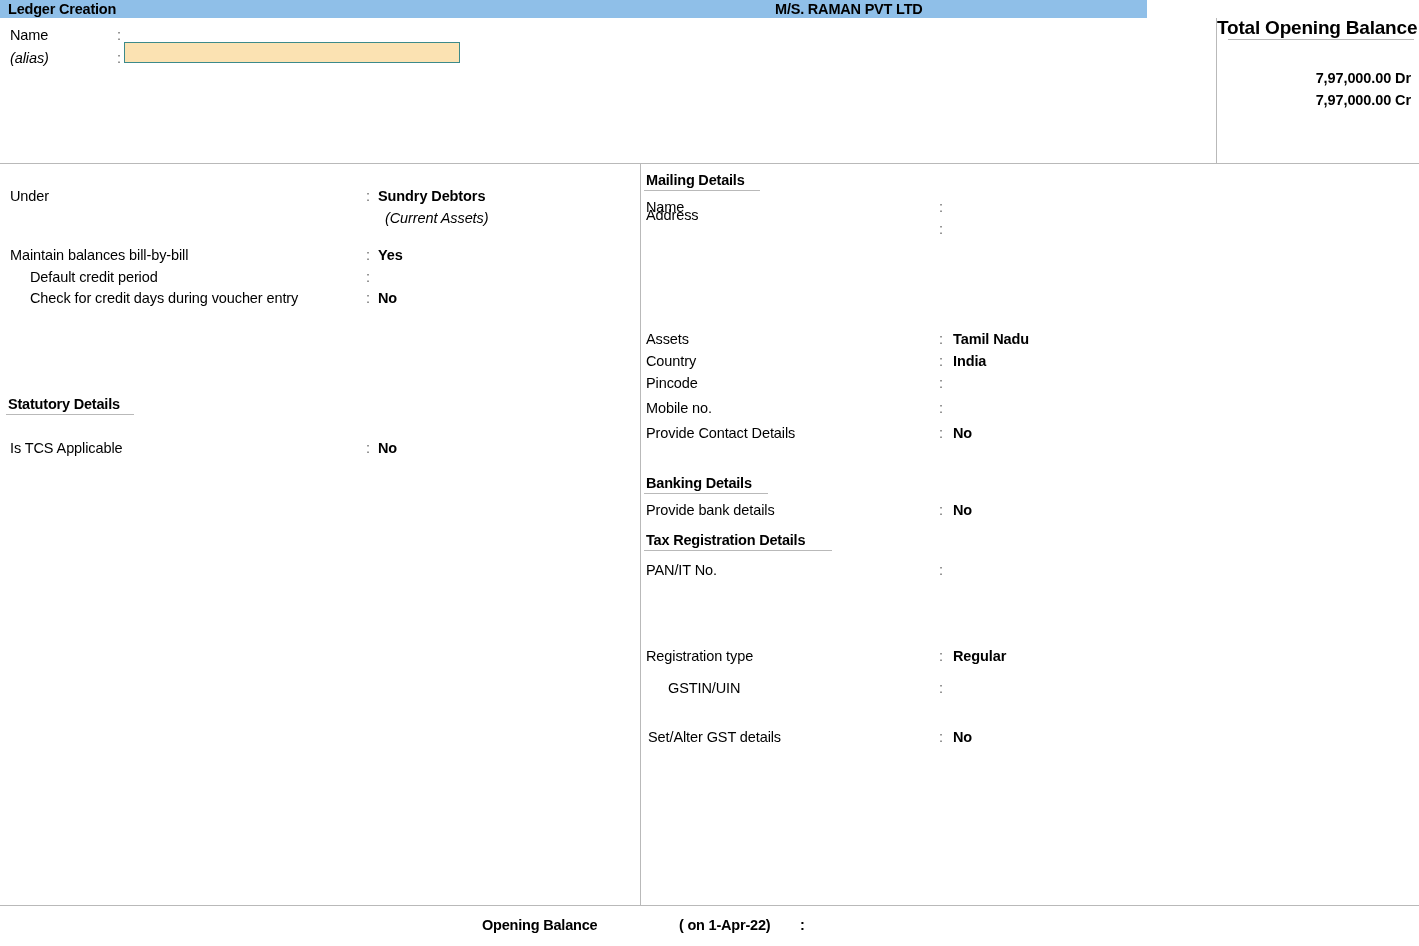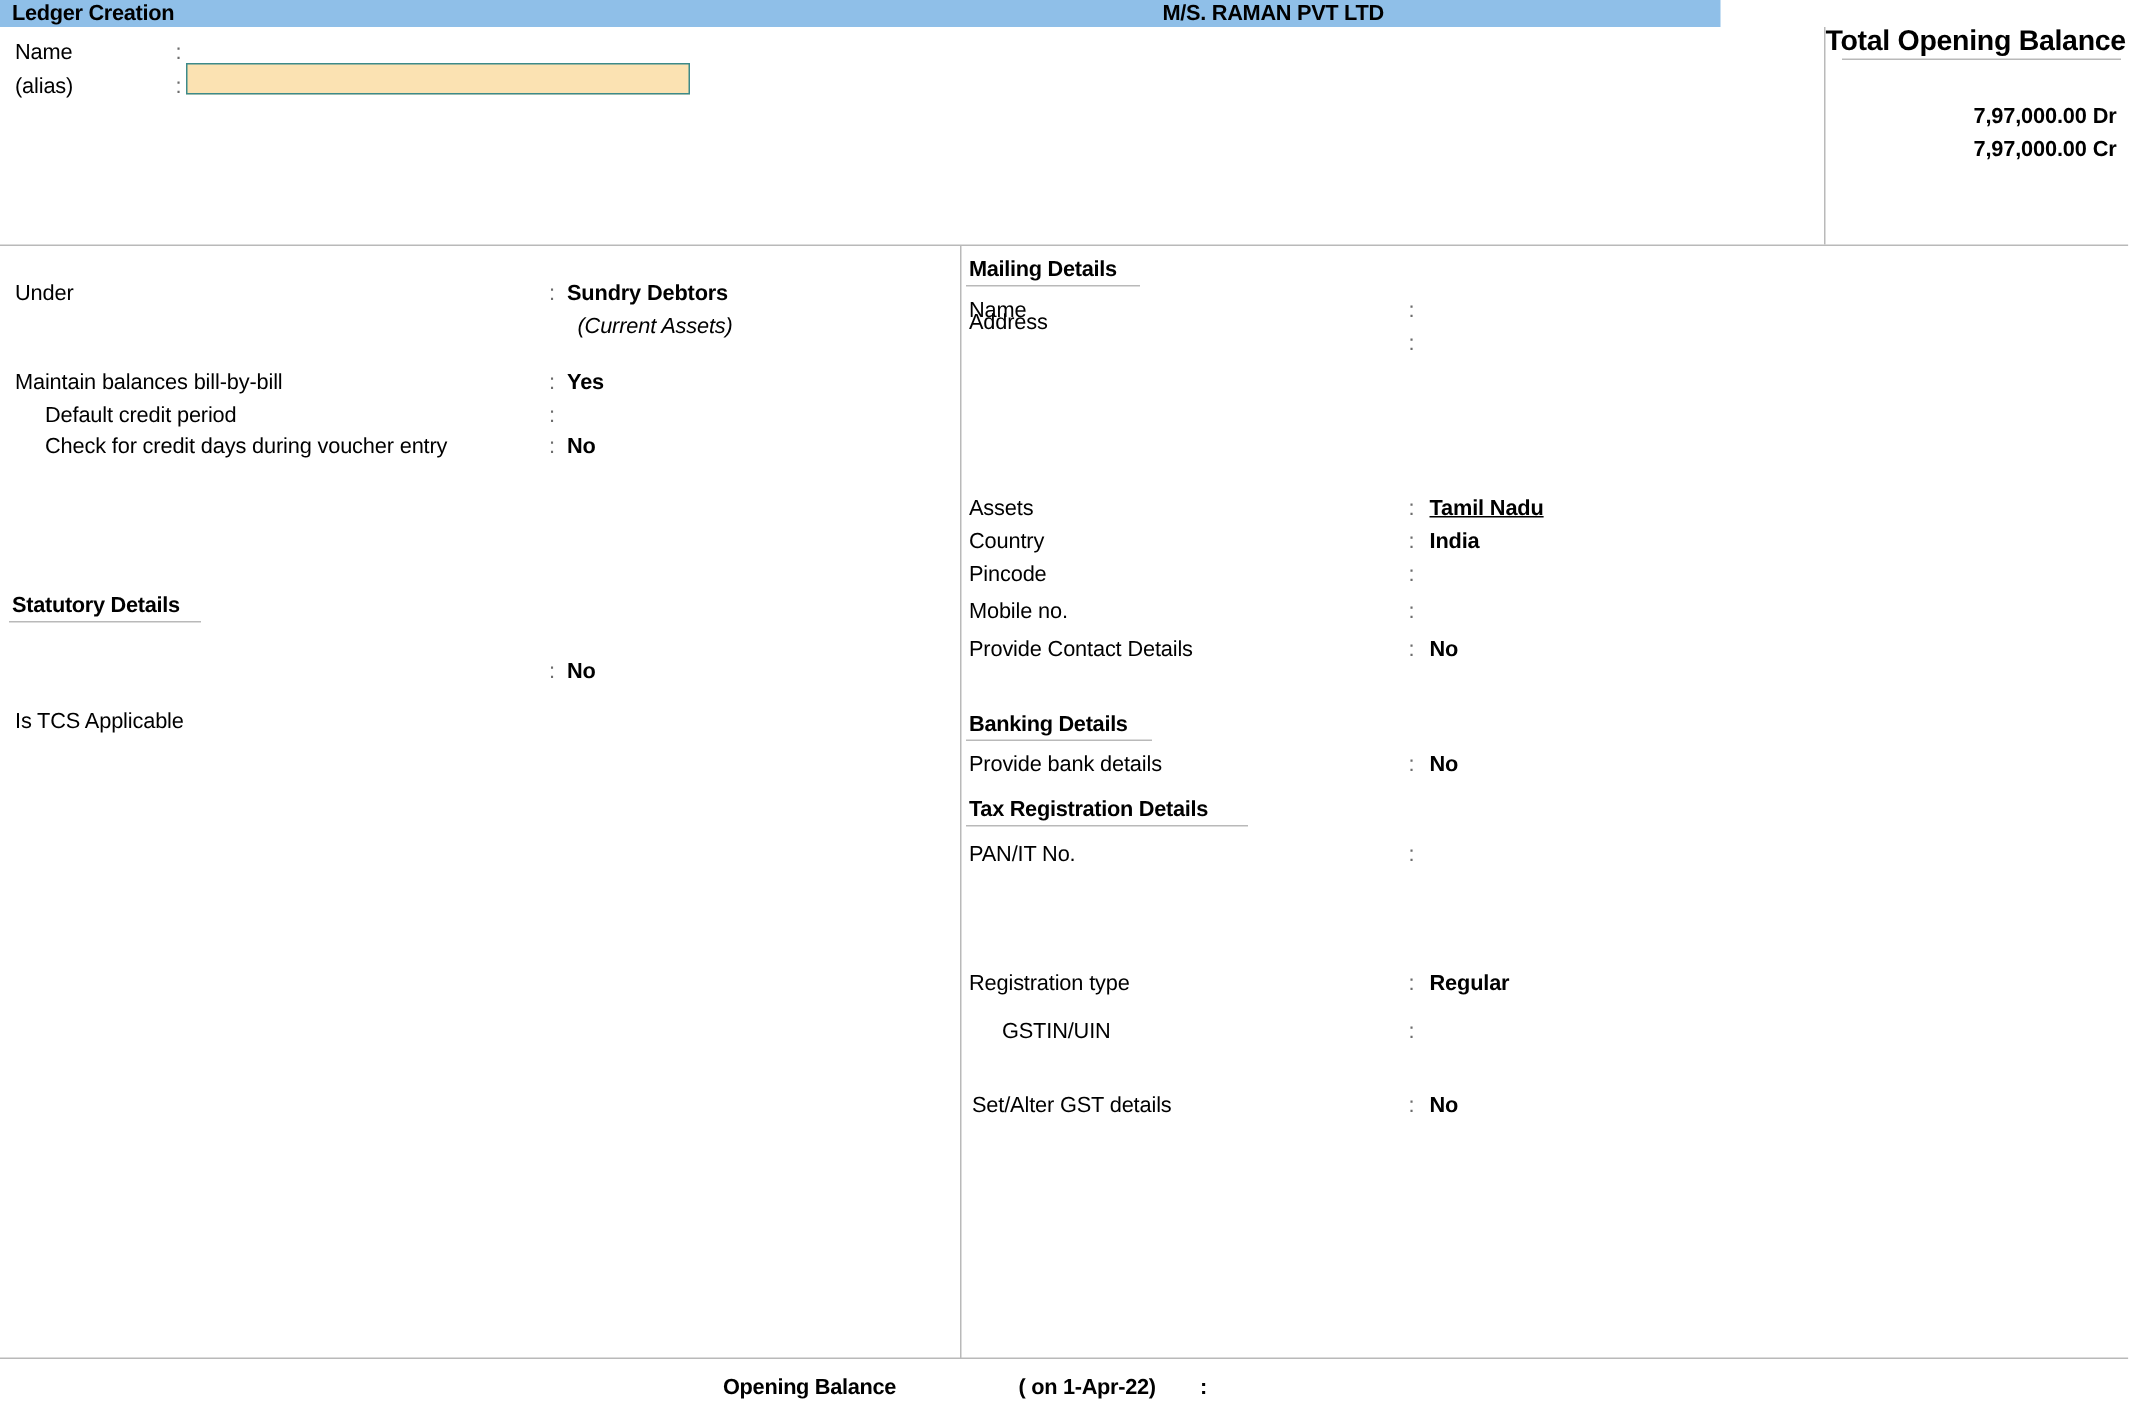--- a/index.html
+++ b/index.html
@@ -65,7 +65,7 @@
     line-height: 16px;
     letter-spacing: -0.1px;
   }
-  .lbl.alias { }
+  .lbl.alias { font-style: italic; }
   .colon {
     position: absolute;
     font-size: 14.5px;

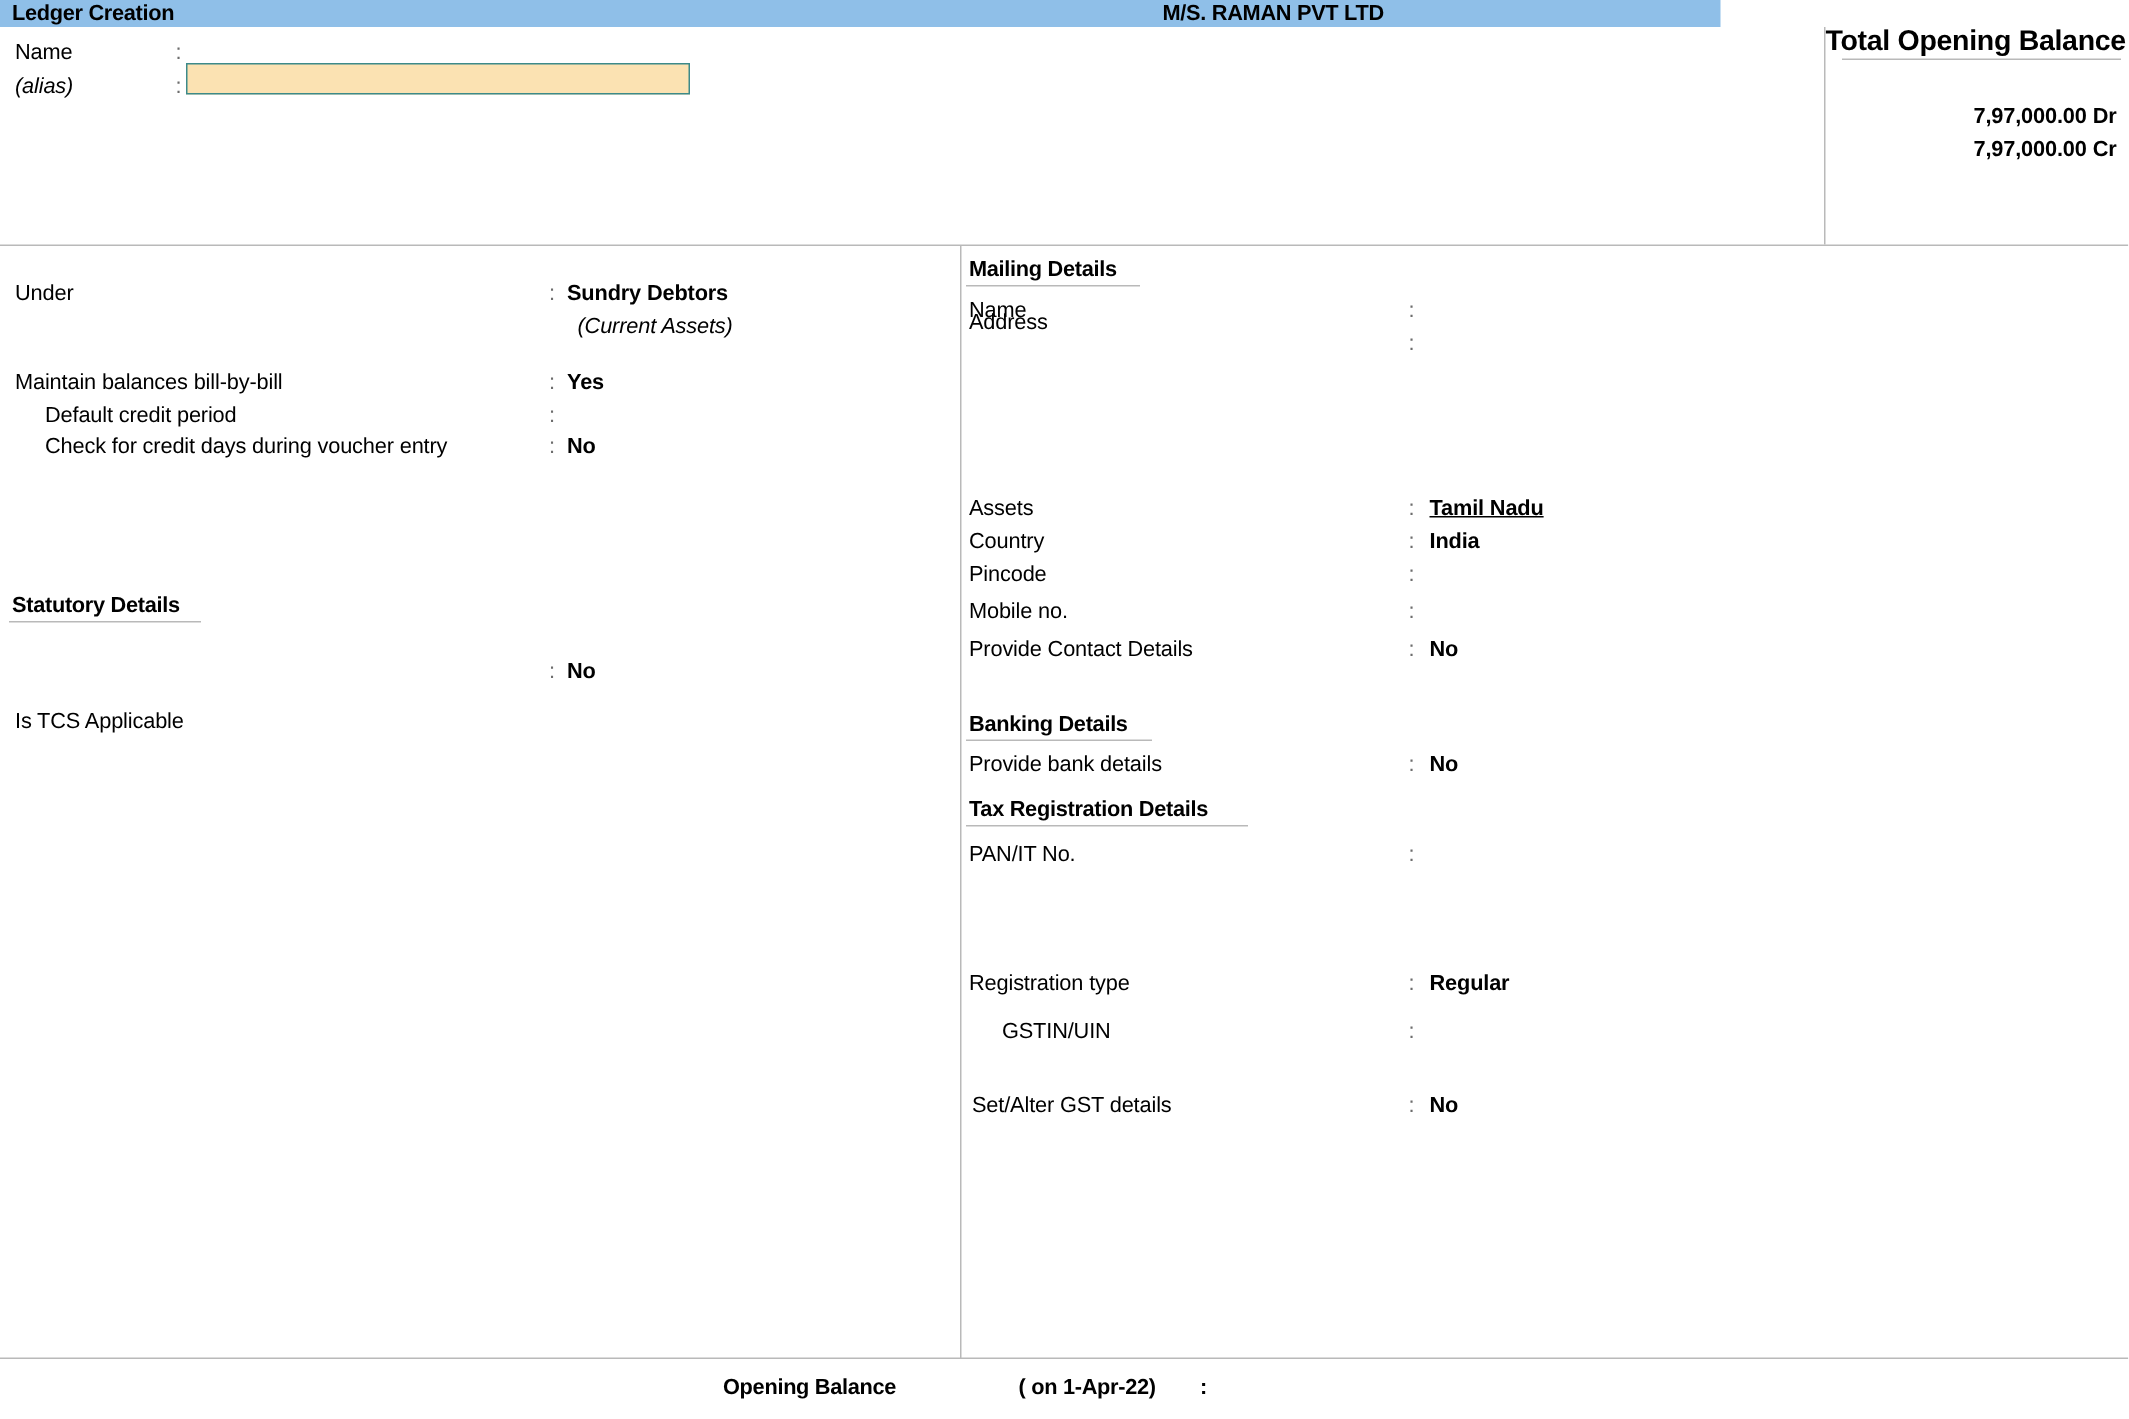--- a/index.html
+++ b/index.html
@@ -229,7 +229,7 @@
 
     <div class="lbl" style="left:646px; top:331px;">Assets</div>
     <div class="colon" style="left:939px; top:331px;">:</div>
-    <div class="val" style="left:953px; top:331px;text-decoration:underline;">Tamil Nadu</div>
+    <div class="val" style="left:953px; top:331px;">Tamil Nadu</div>
 
     <div class="lbl" style="left:646px; top:353px;">Country</div>
     <div class="colon" style="left:939px; top:353px;">:</div>

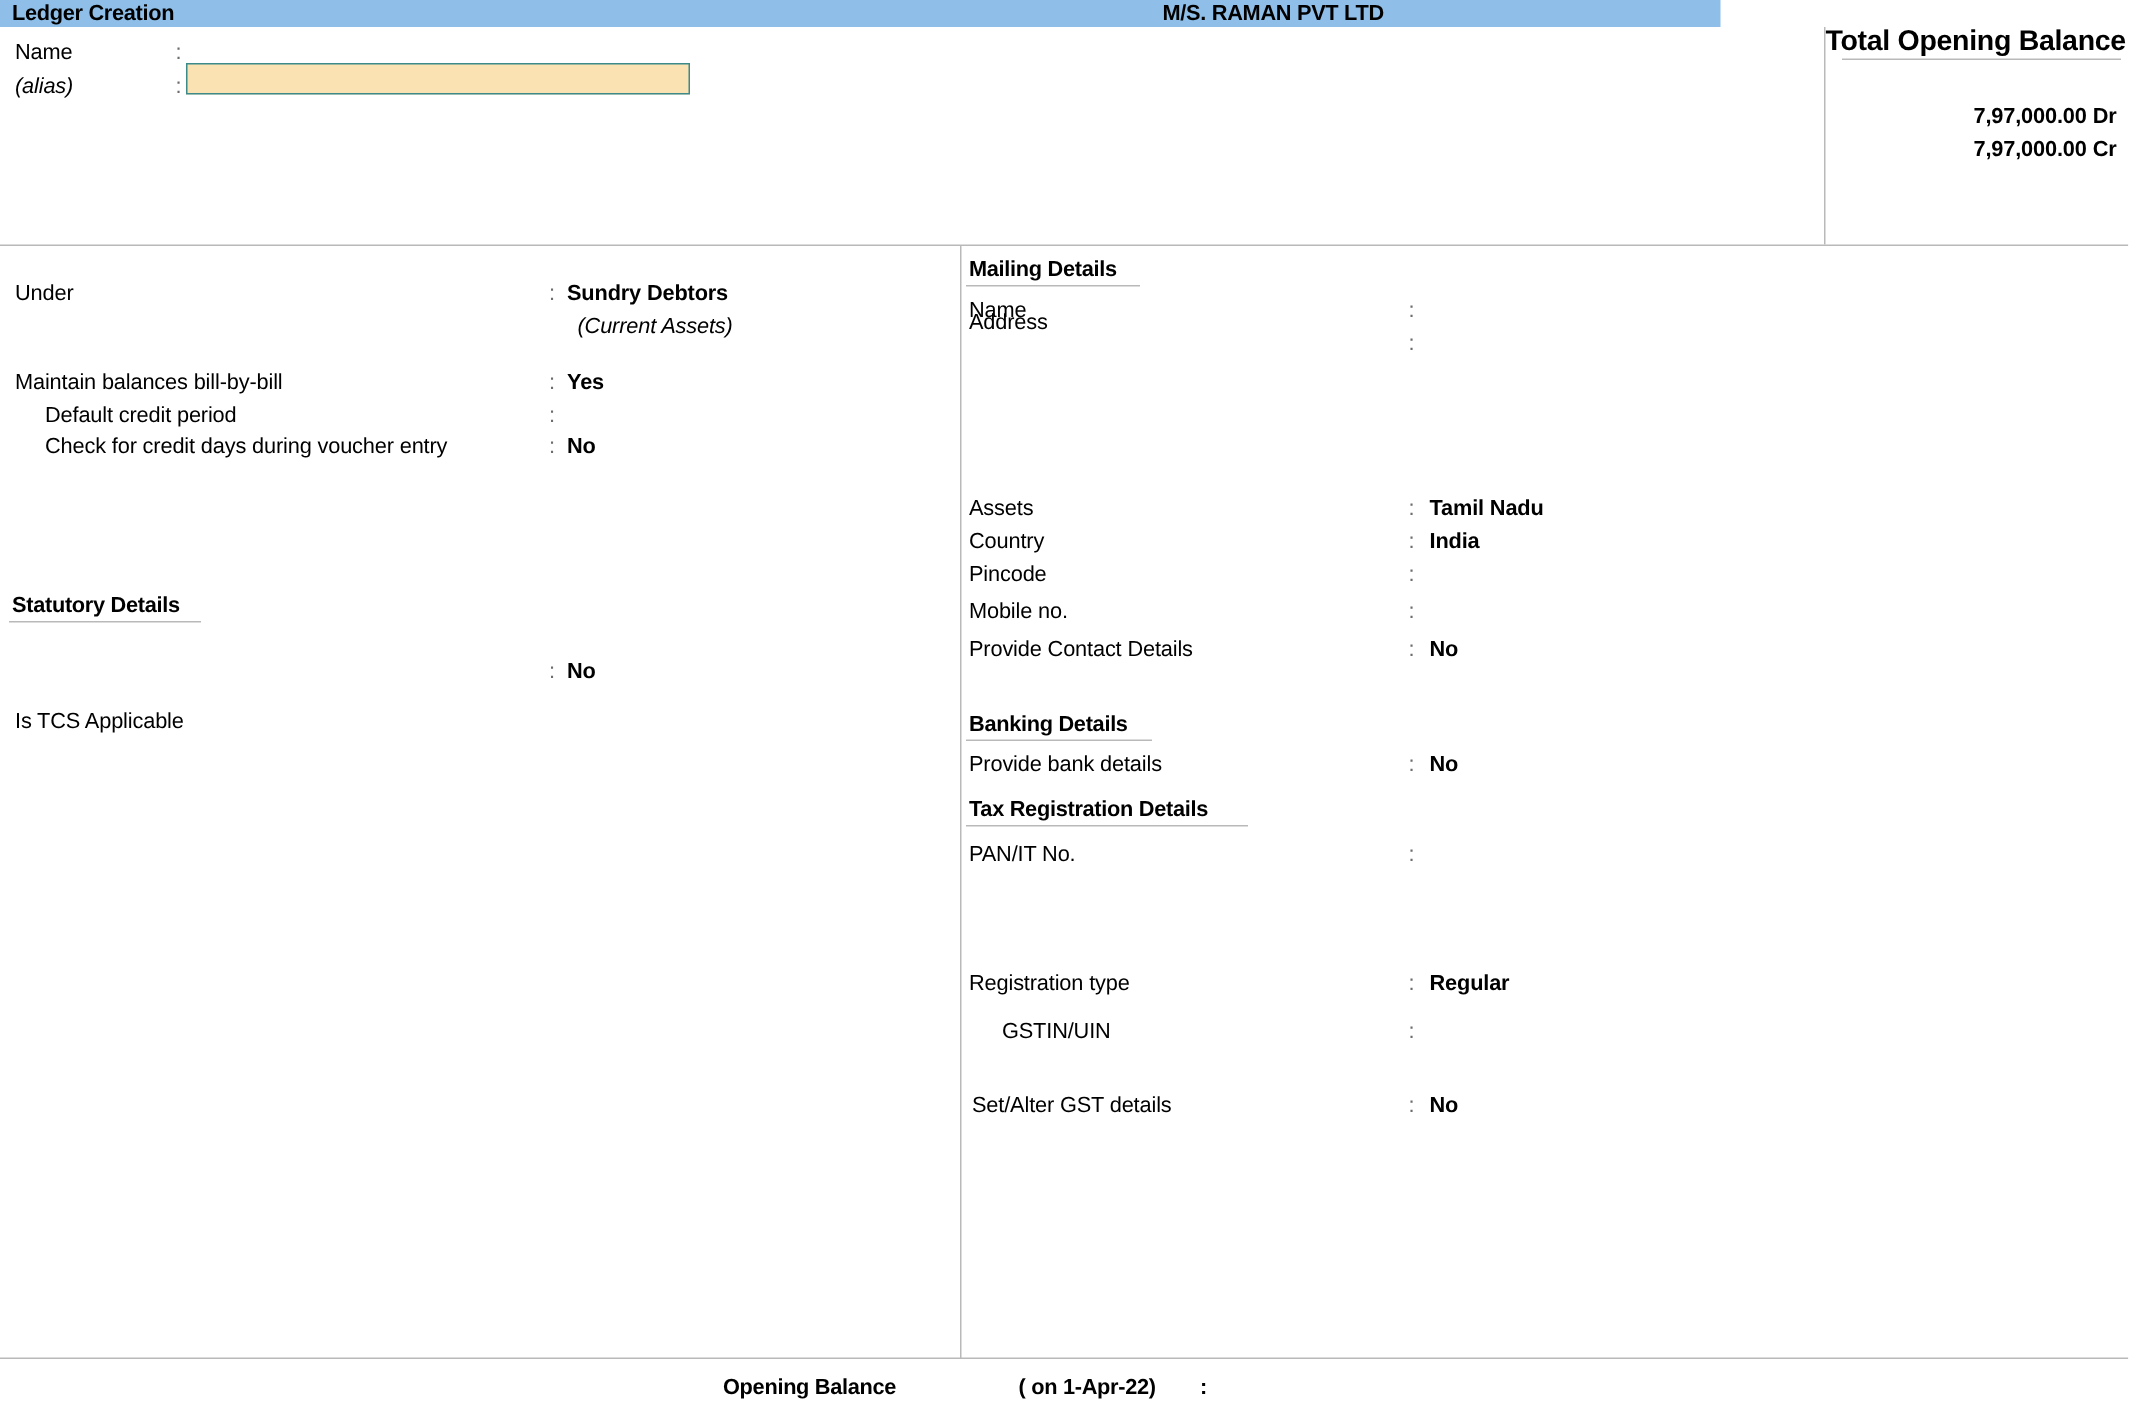--- a/index.html
+++ b/index.html
@@ -209,7 +209,7 @@
     <div class="section" style="left:8px; top:396px;">Statutory Details</div>
     <div class="section-rule" style="left:6px; top:414px; width:128px;"></div>
 
-    <div class="lbl" style="left:10px; top:440px;margin-top:33px;">Is TCS Applicable</div>
+    <div class="lbl" style="left:10px; top:440px;">Is TCS Applicable</div>
     <div class="colon" style="left:366px; top:440px;">:</div>
     <div class="val" style="left:378px; top:440px;">No</div>
   </div>

